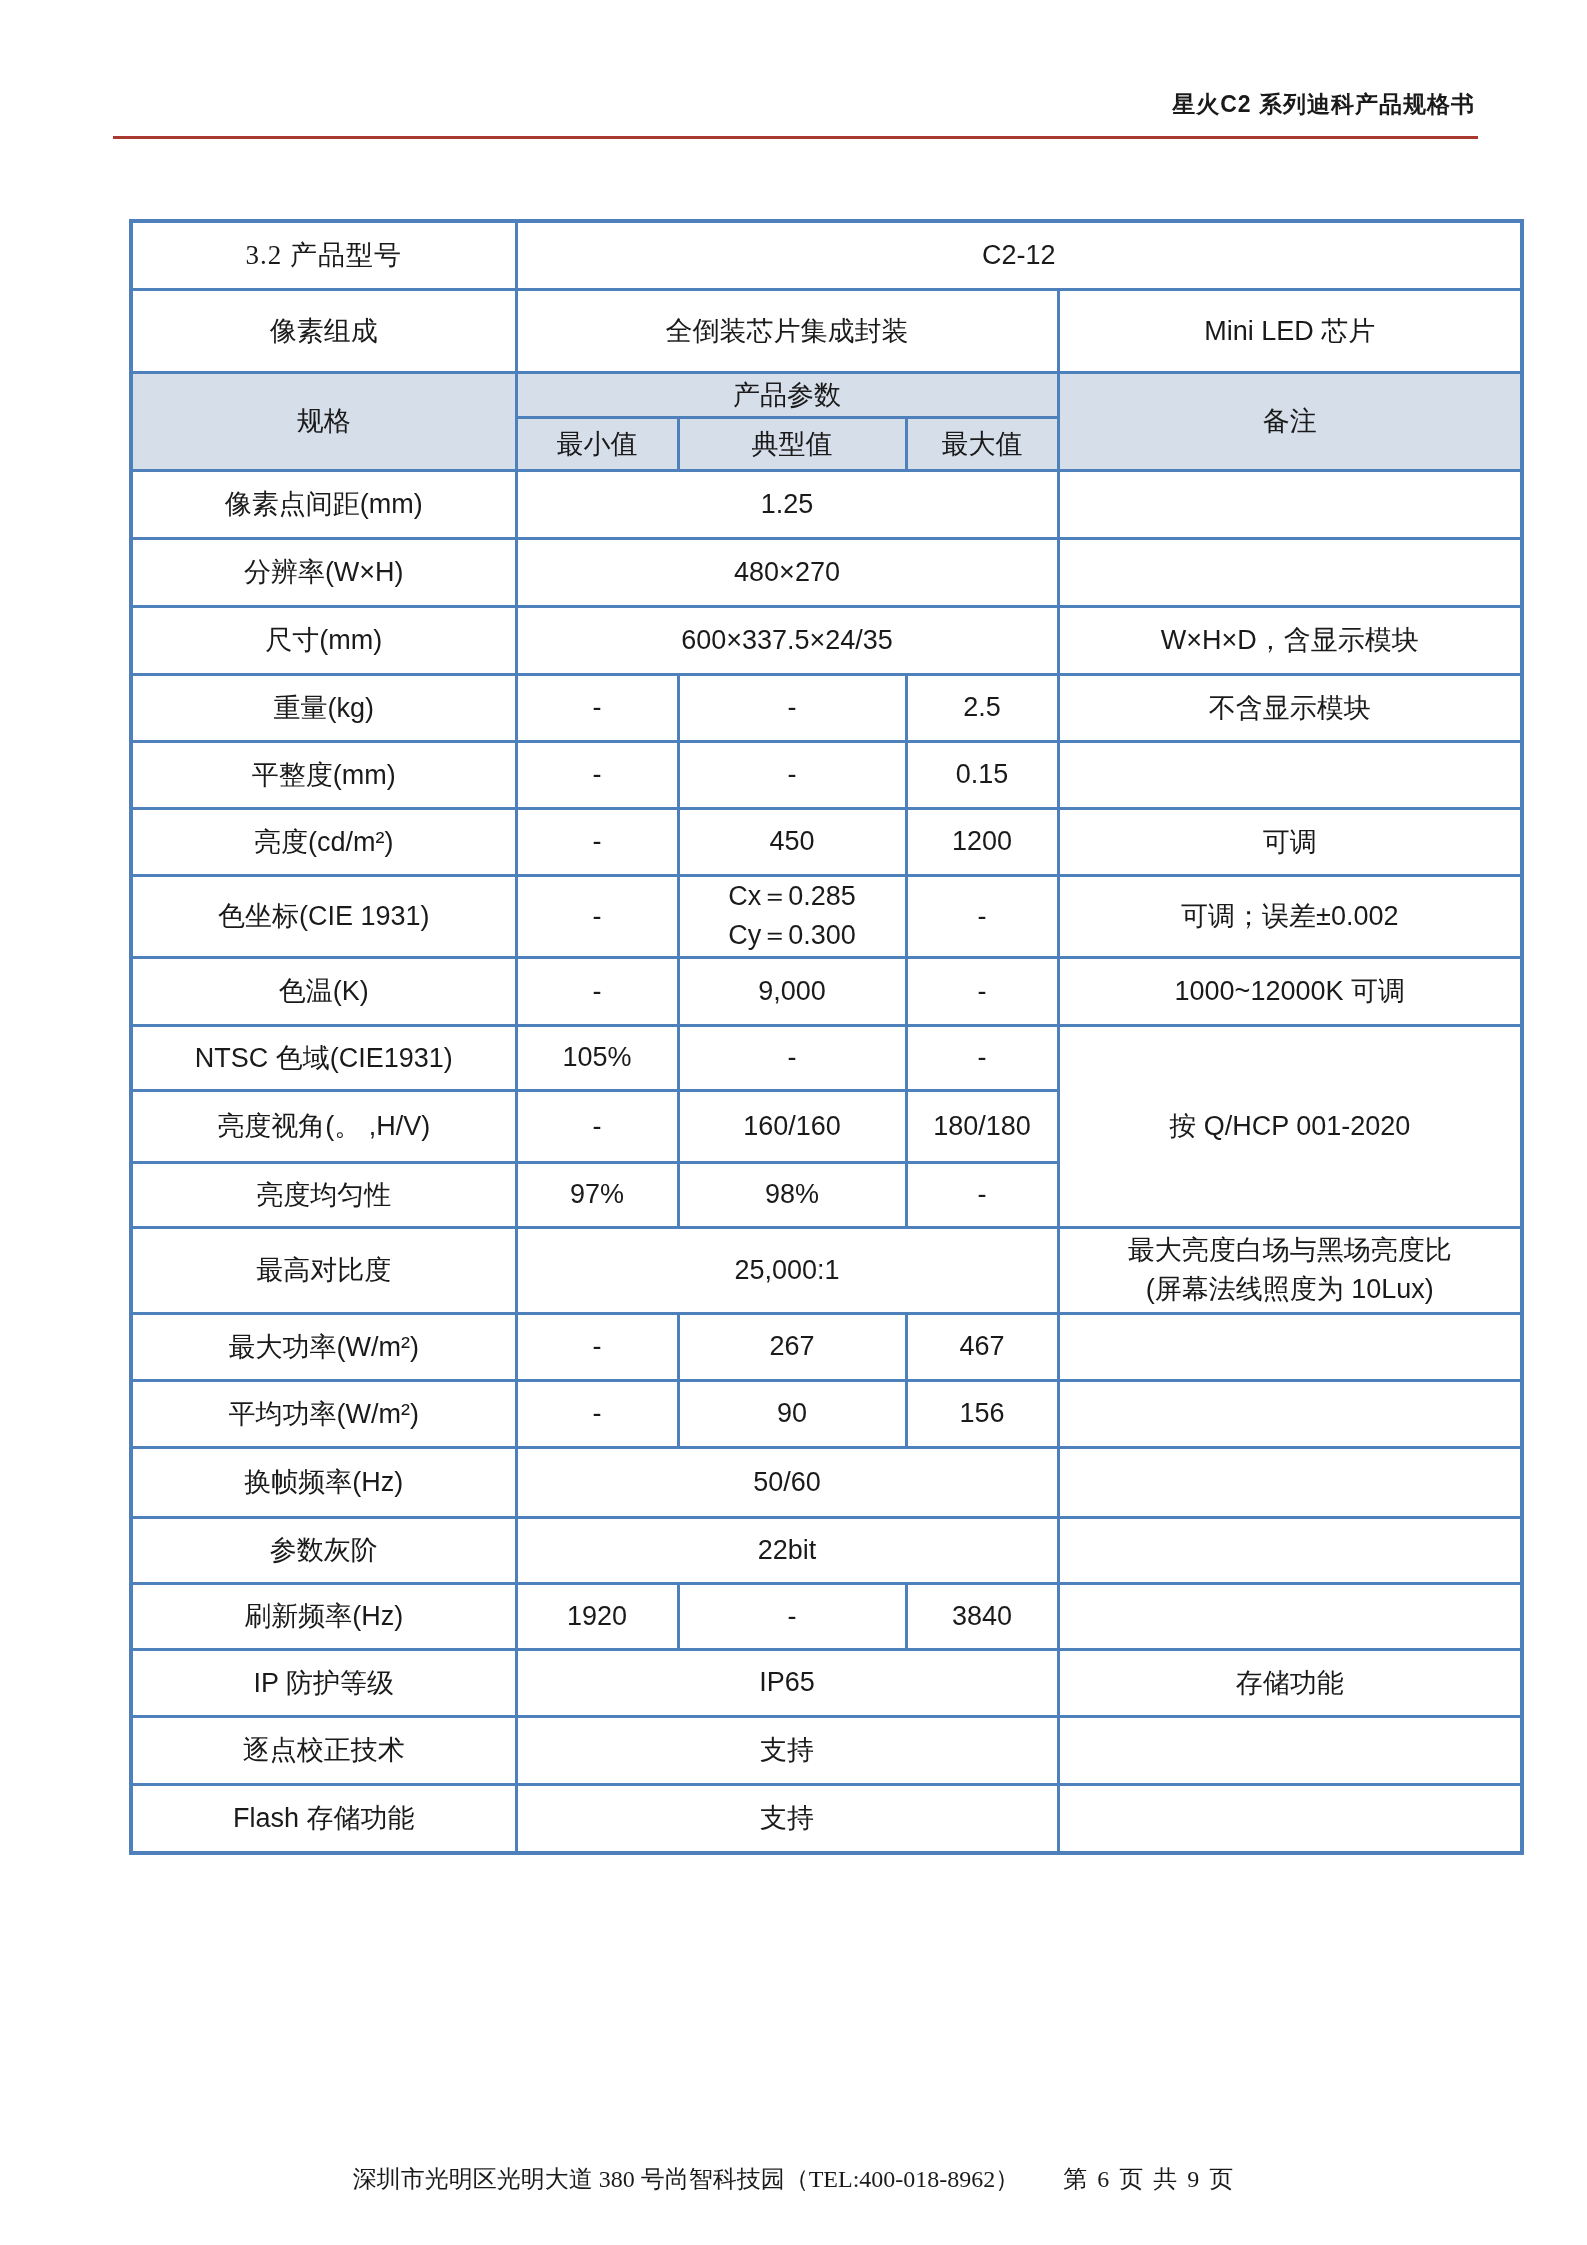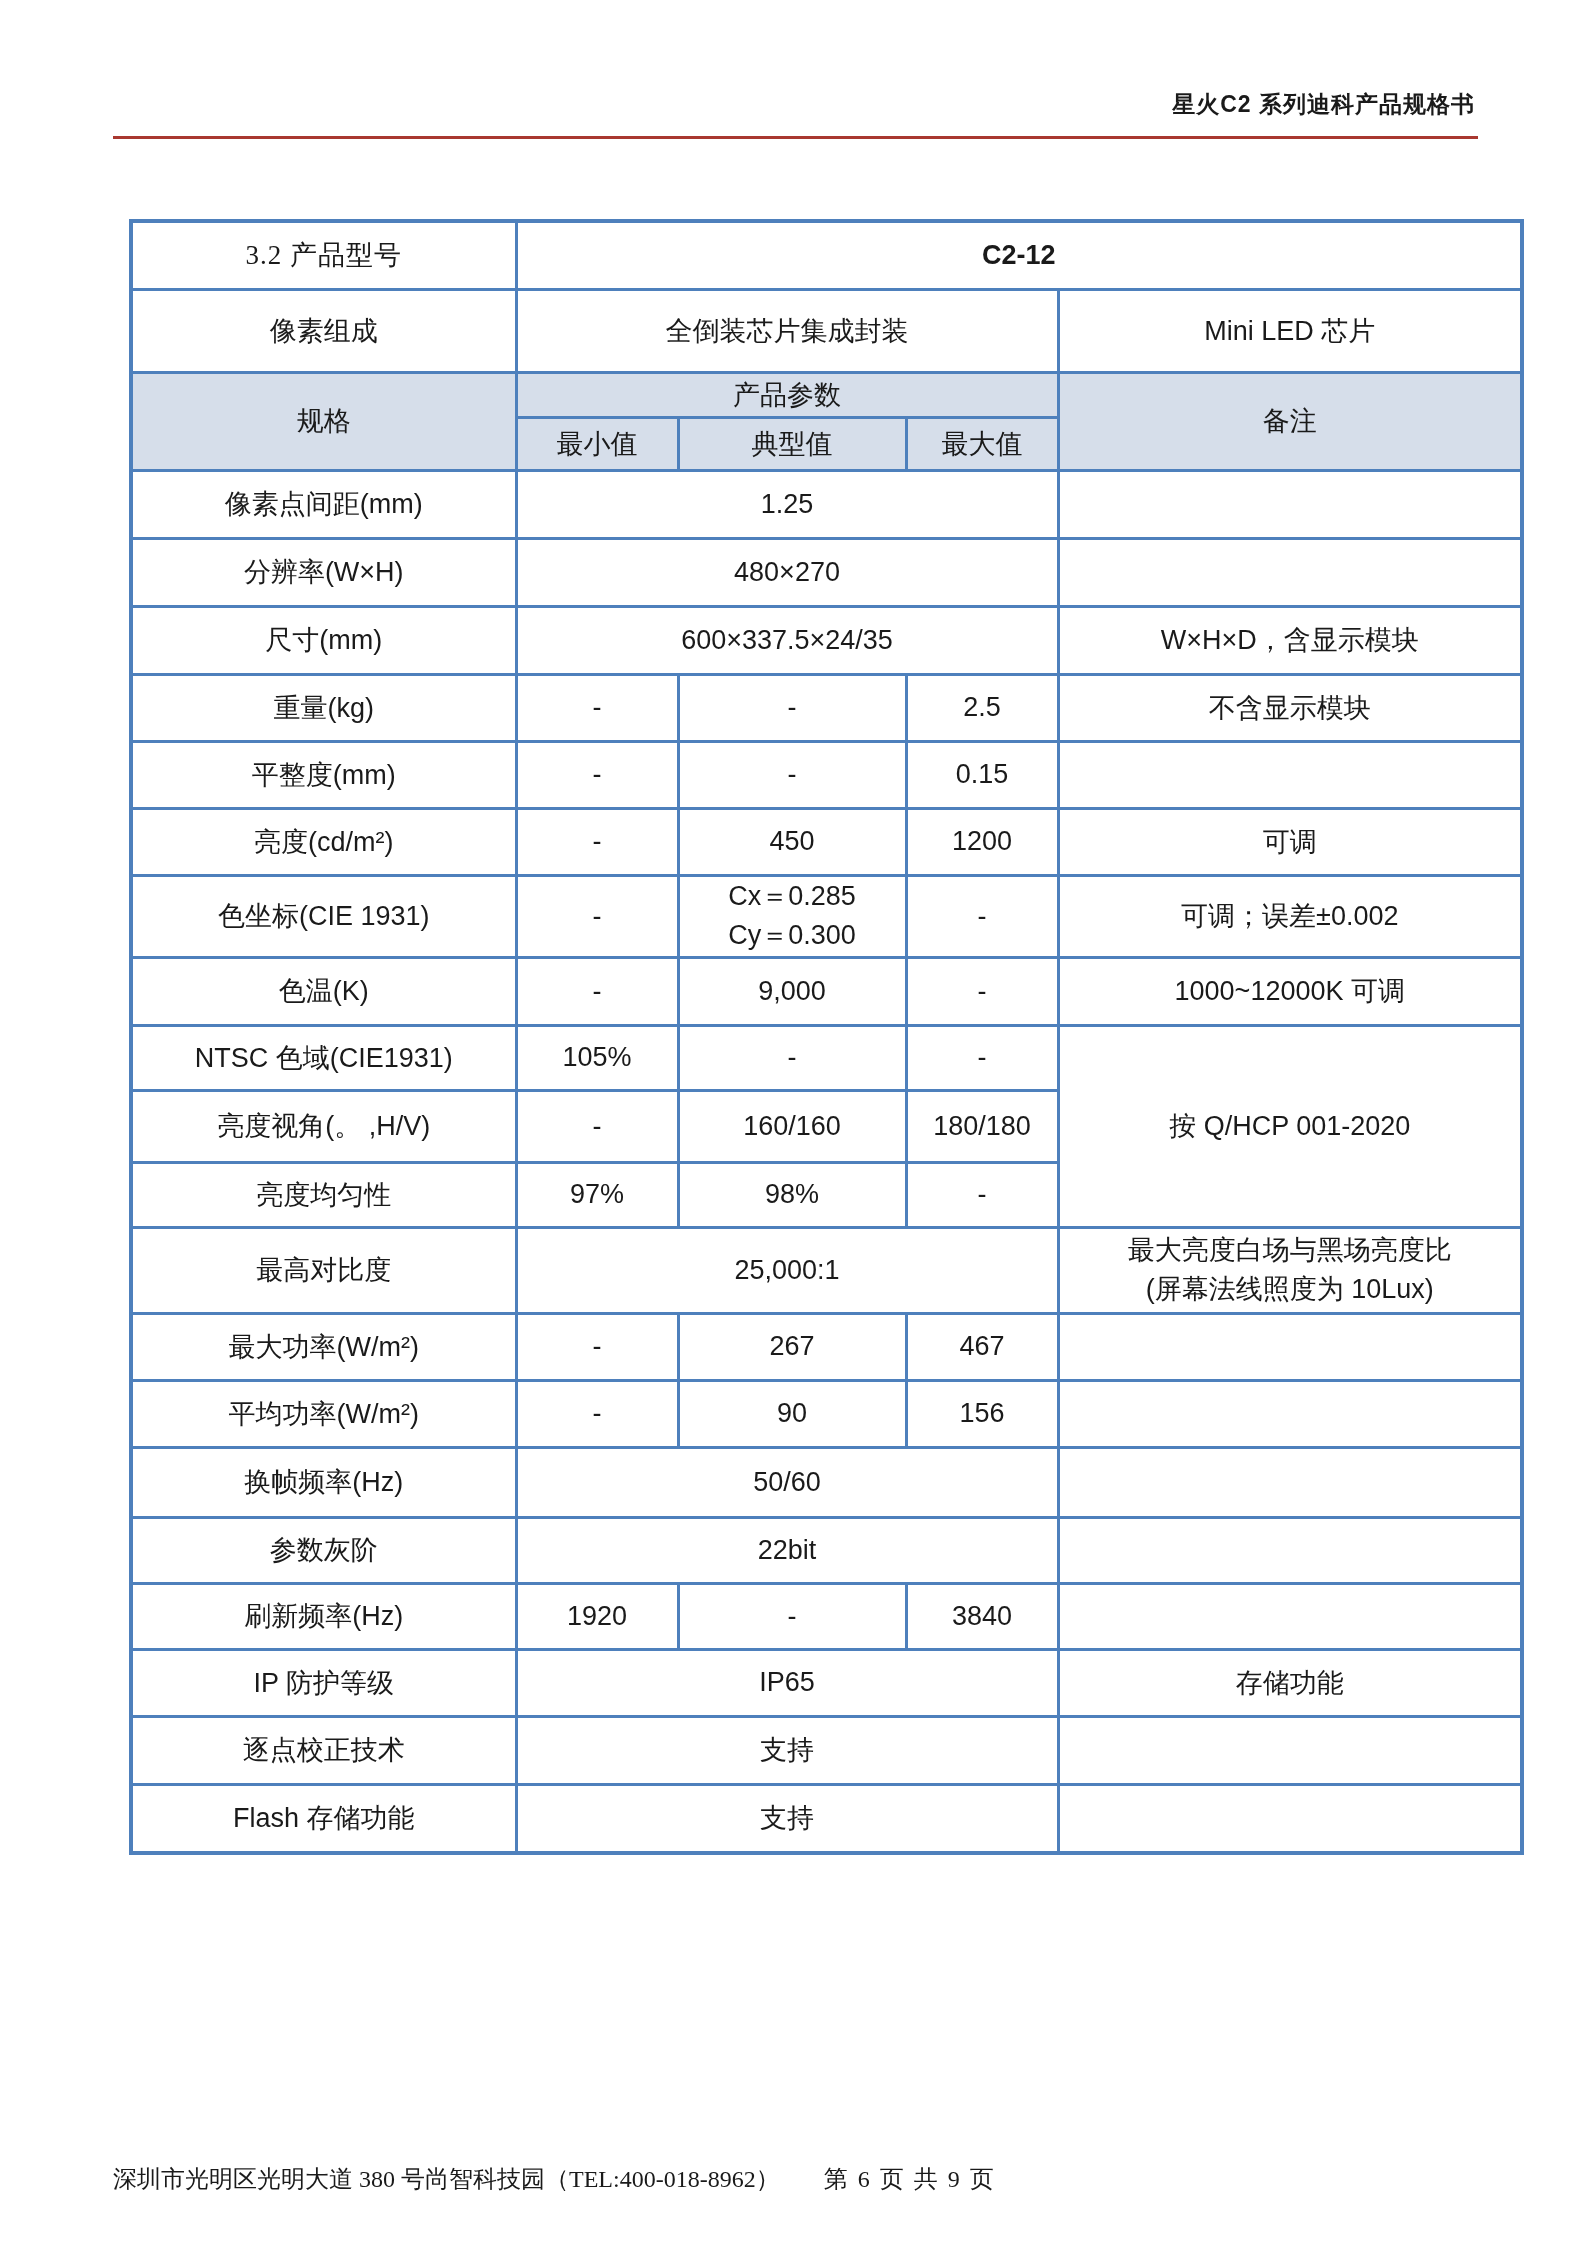--- a/index.html
+++ b/index.html
@@ -37,7 +37,7 @@
   td.section-label{
     font-family:"Liberation Serif", serif;font-size:31px;letter-spacing:1px;
   }
-  td.model{font-weight:700;font-size:30px;}
+  td.model{font-weight:400;font-size:30px;}
   .two-line div{line-height:1.45;}
   .footer{
     position:absolute;left:113px;right:112px;top:2162px;height:34px;

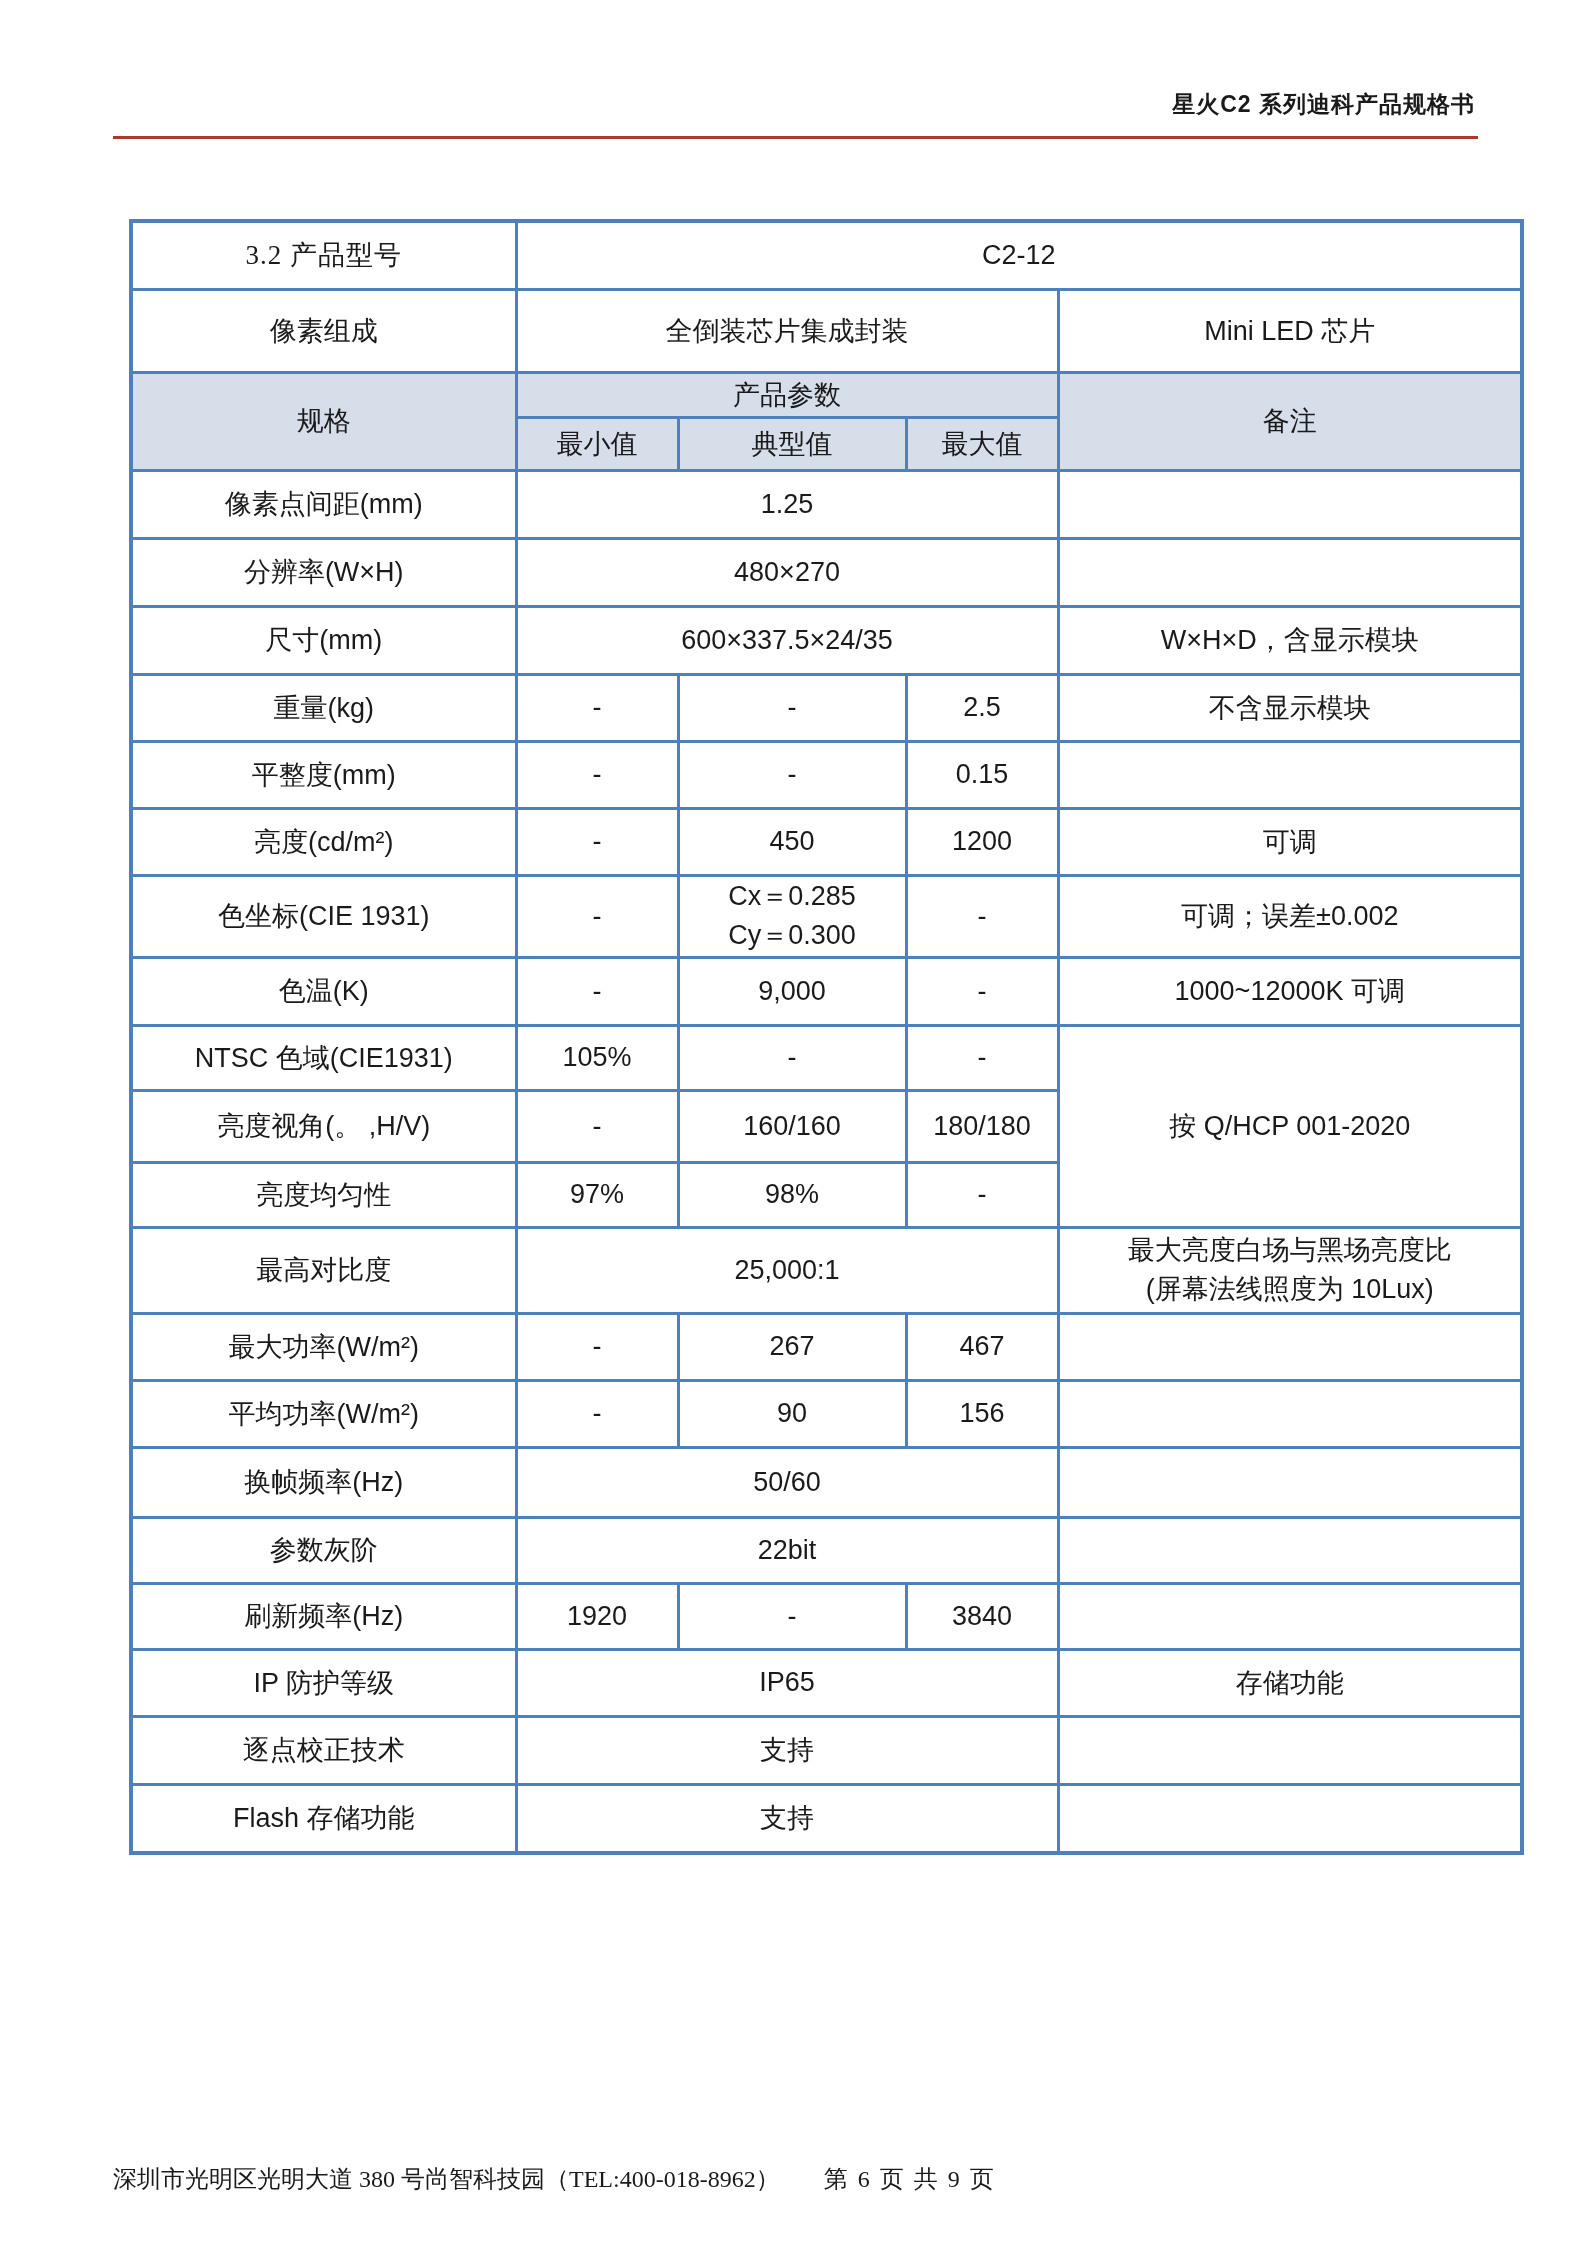--- a/index.html
+++ b/index.html
@@ -41,7 +41,7 @@
   .two-line div{line-height:1.45;}
   .footer{
     position:absolute;left:113px;right:112px;top:2162px;height:34px;
-    display:flex;justify-content:flex-start;align-items:center;
+    display:flex;justify-content:center;align-items:center;
     font-family:"Liberation Serif", serif;font-size:24px;gap:44px;
   }
   .footer .pageno{letter-spacing:2px;}

